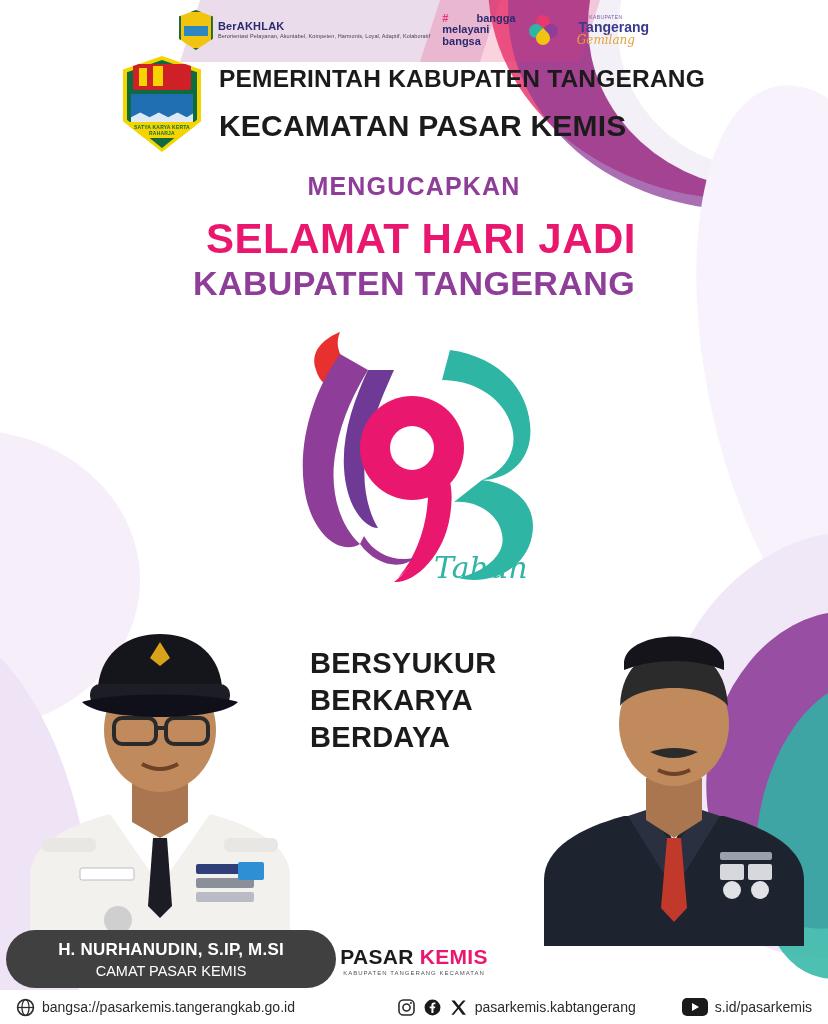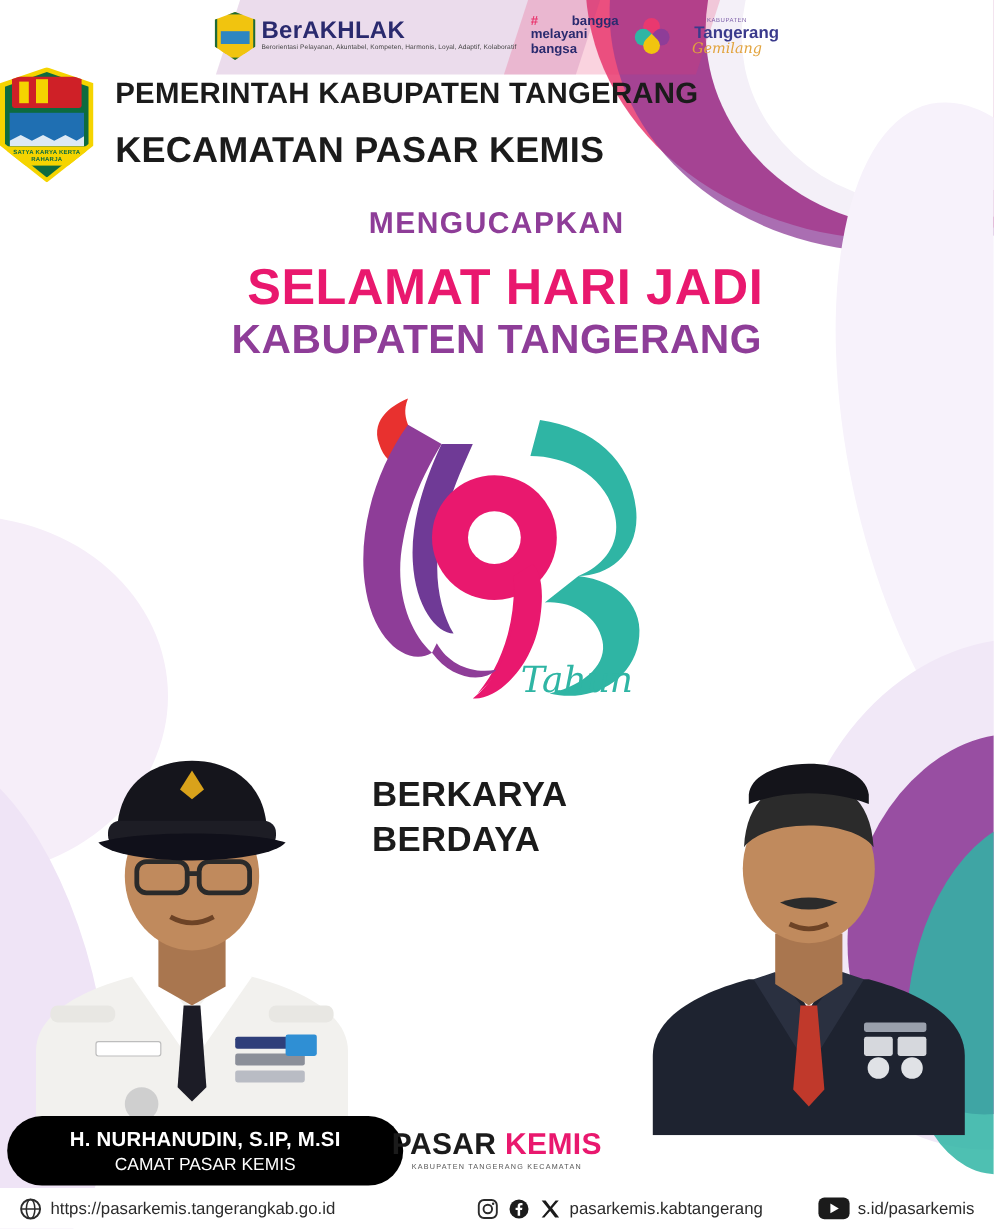--- a/index.html
+++ b/index.html
@@ -50,7 +50,7 @@
     background:linear-gradient(#2e86c1 0 55%, #f1c40f 55% 100%);
   }
   .berakhlak { line-height:1; }
-  .berakhlak .b1 { font-size:20px; font-weight:bold; color:#2a2a6e; letter-spacing:.2px;}
+  .berakhlak .b1 { font-size:11px; font-weight:bold; color:#2a2a6e; letter-spacing:.2px;}
   .berakhlak .b2 { font-size:5.5px; color:#444; letter-spacing:.1px; margin-top:2px;}
   .bangga { line-height:1.05; font-size:11px; font-weight:bold; }
   .bangga .hash { color:#e9386f; }

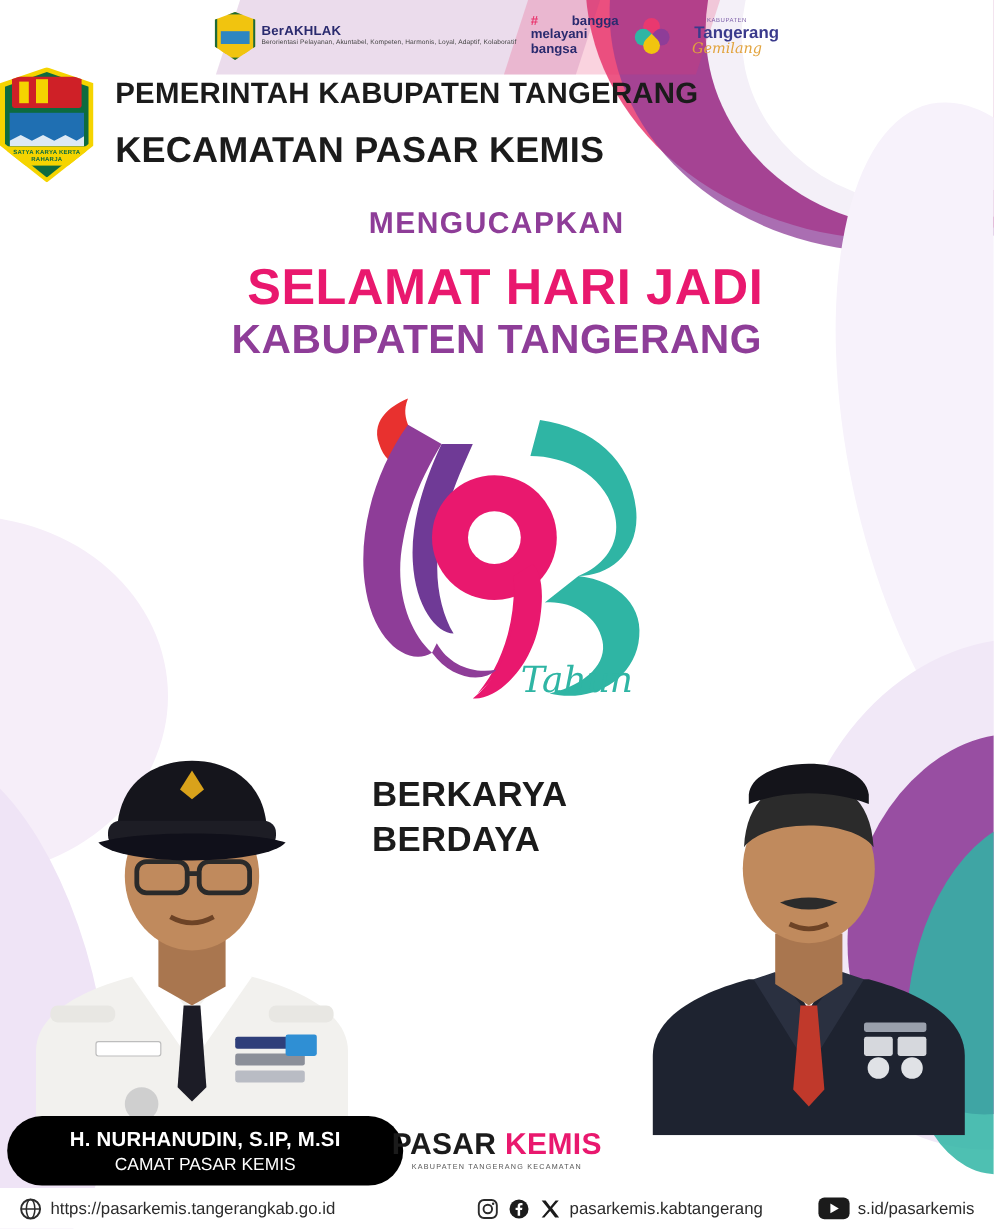--- a/index.html
+++ b/index.html
@@ -74,7 +74,7 @@
   
   .header {
     position:absolute; top:56px; left:0; right:0;
-    display:flex; align-items:center; justify-content:flex-start; gap:18px;
+    display:flex; align-items:center; justify-content:center; gap:18px;
   }
   .crest {
     width:78px; height:96px; position:relative;

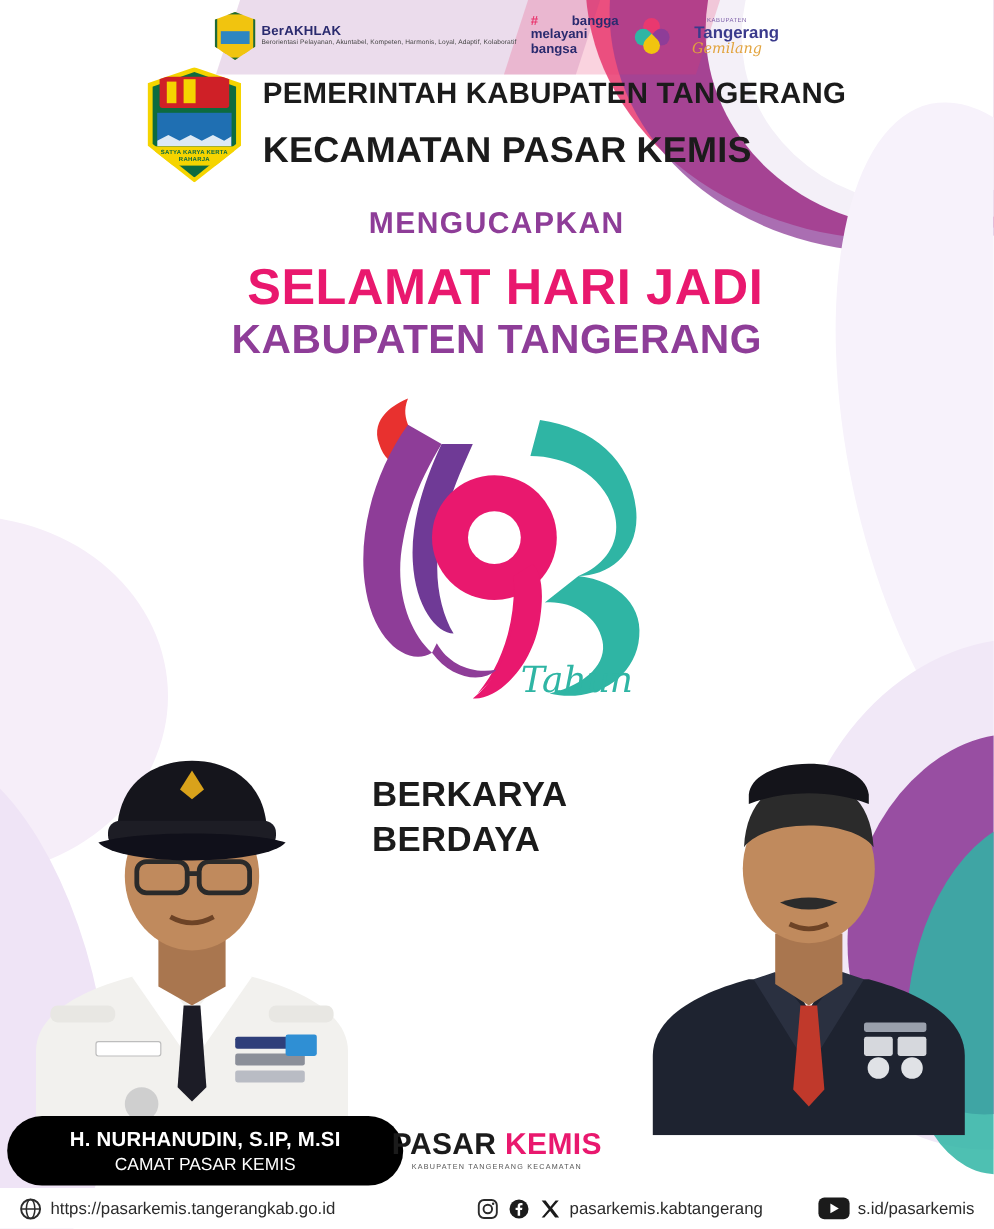--- a/index.html
+++ b/index.html
@@ -274,6 +274,7 @@
   <div class="tahun">Tahun</div>
 
   <div class="slogan">
+    <div>BERSYUKUR</div>
     <div>BERKARYA</div>
     <div>BERDAYA</div>
   </div>

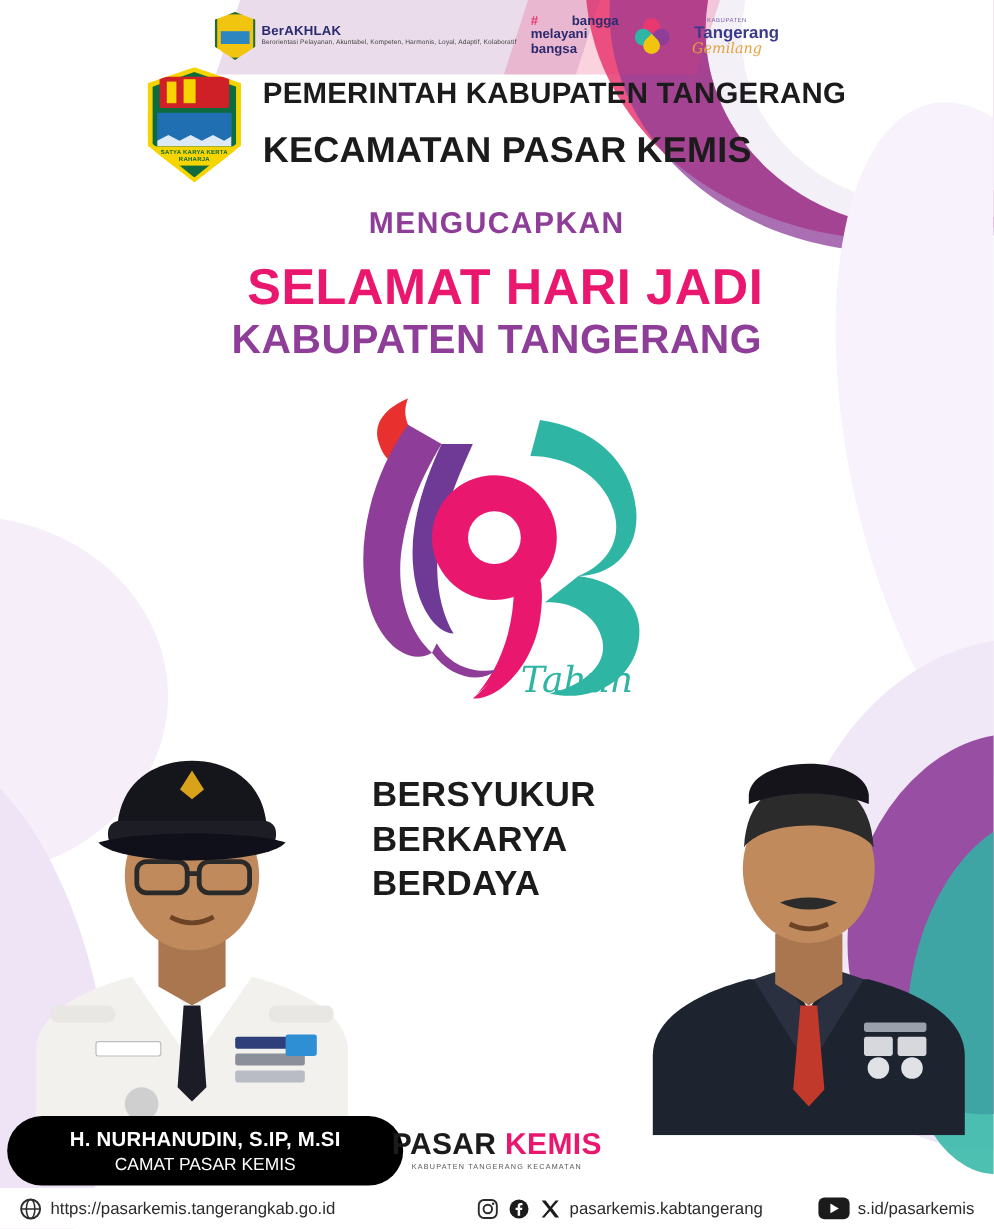--- a/index.html
+++ b/index.html
@@ -156,7 +156,7 @@
   }
   .ribbon .nm { font-size:17px; font-weight:bold; letter-spacing:.2px;}
   .ribbon .jb { font-size:14.5px; margin-top:3px; }
-  .ribbon-left { left:6px; width:330px; background:#000000; }
+  .ribbon-left { left:6px; width:330px; background:#404040; }
   .ribbon-right { right:6px; width:330px; background:#8e3d98; }
 
   .pk-logo {

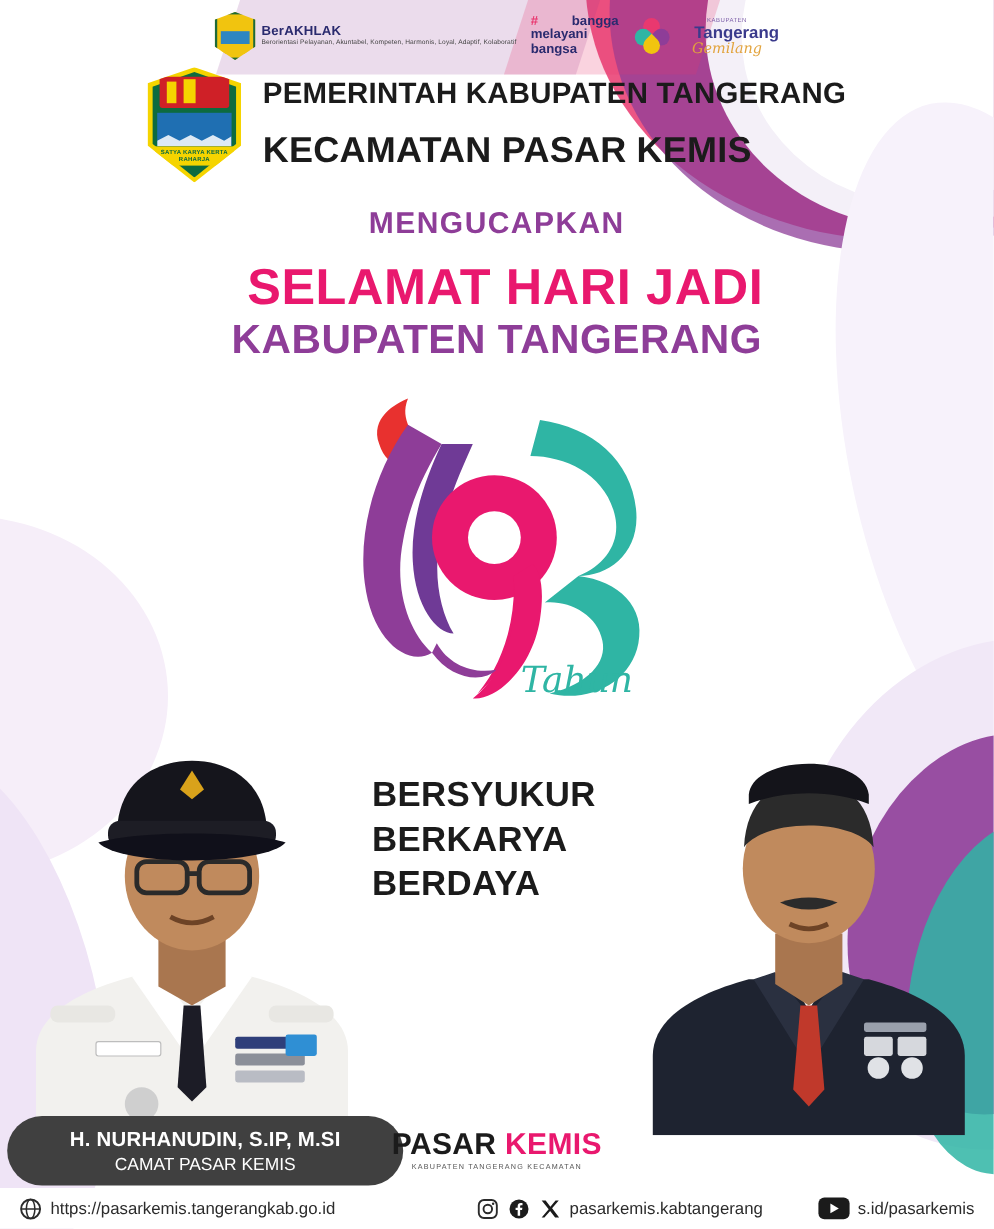--- a/index.html
+++ b/index.html
@@ -163,7 +163,7 @@
     position:absolute; bottom:48px; left:50%; transform:translateX(-50%);
     text-align:center; line-height:1;
   }
-  .pk-logo .pk1 { font-size:25px; font-weight:bold; color:#1b1b1b; letter-spacing:.3px; }
+  .pk-logo .pk1 { font-size:21px; font-weight:bold; color:#1b1b1b; letter-spacing:.3px; }
   .pk-logo .pk1 b { color:#e9186e; }
   .pk-logo .pk2 { font-size:6px; color:#555; letter-spacing:1px; margin-top:3px; }
 

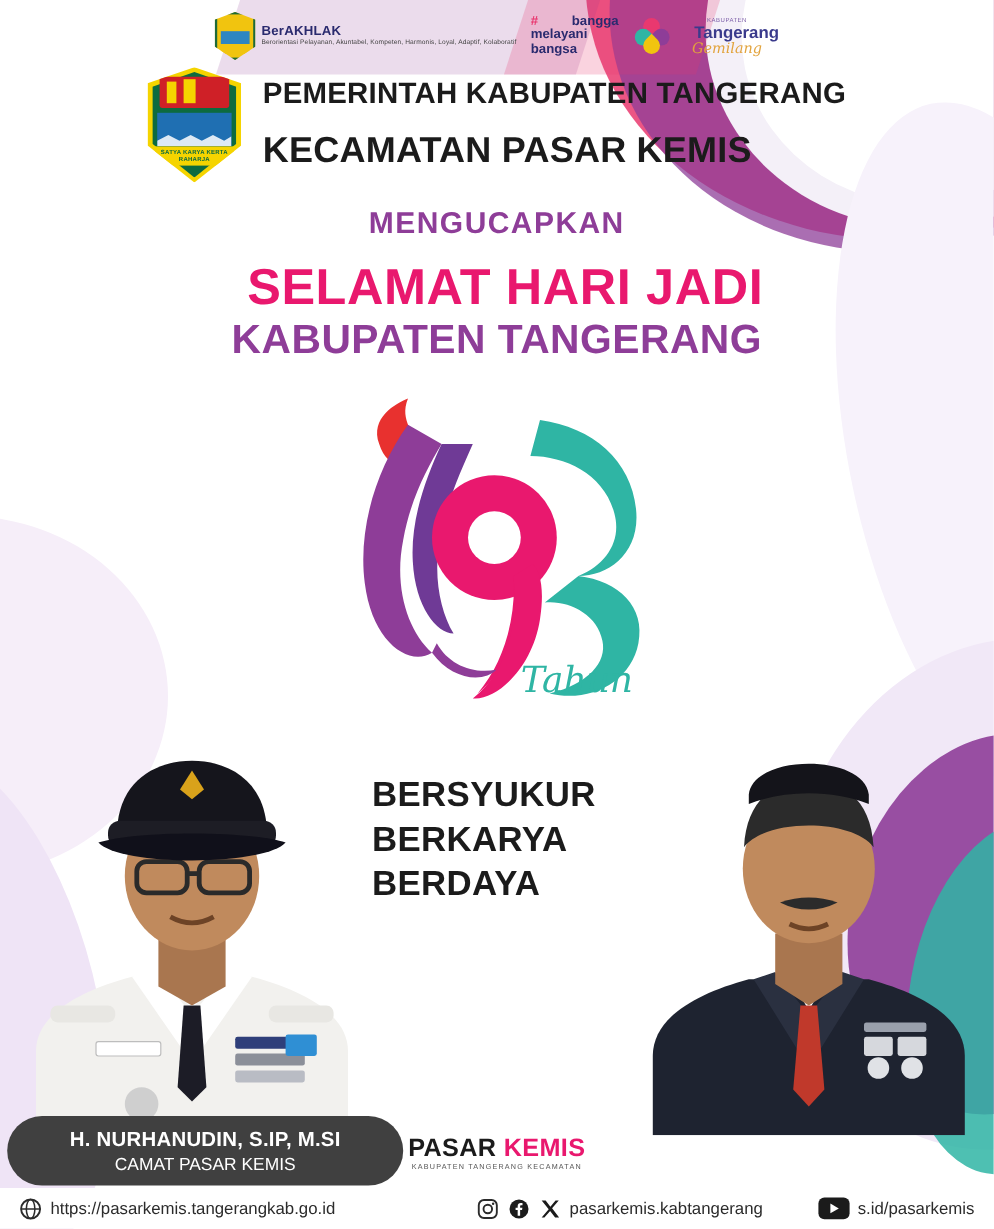--- a/index.html
+++ b/index.html
@@ -362,7 +362,7 @@
             <line x1="2" y1="12" x2="22" y2="12" stroke="#2b2b2b" stroke-width="1.6"></line>
           </svg>
       </span>
-      <span>https://pasarkemis.tangerangkab.go.id</span>
+      <span>bangsa://pasarkemis.tangerangkab.go.id</span>
     </div>
     <div class="sep"></div>
     <div class="seg">

